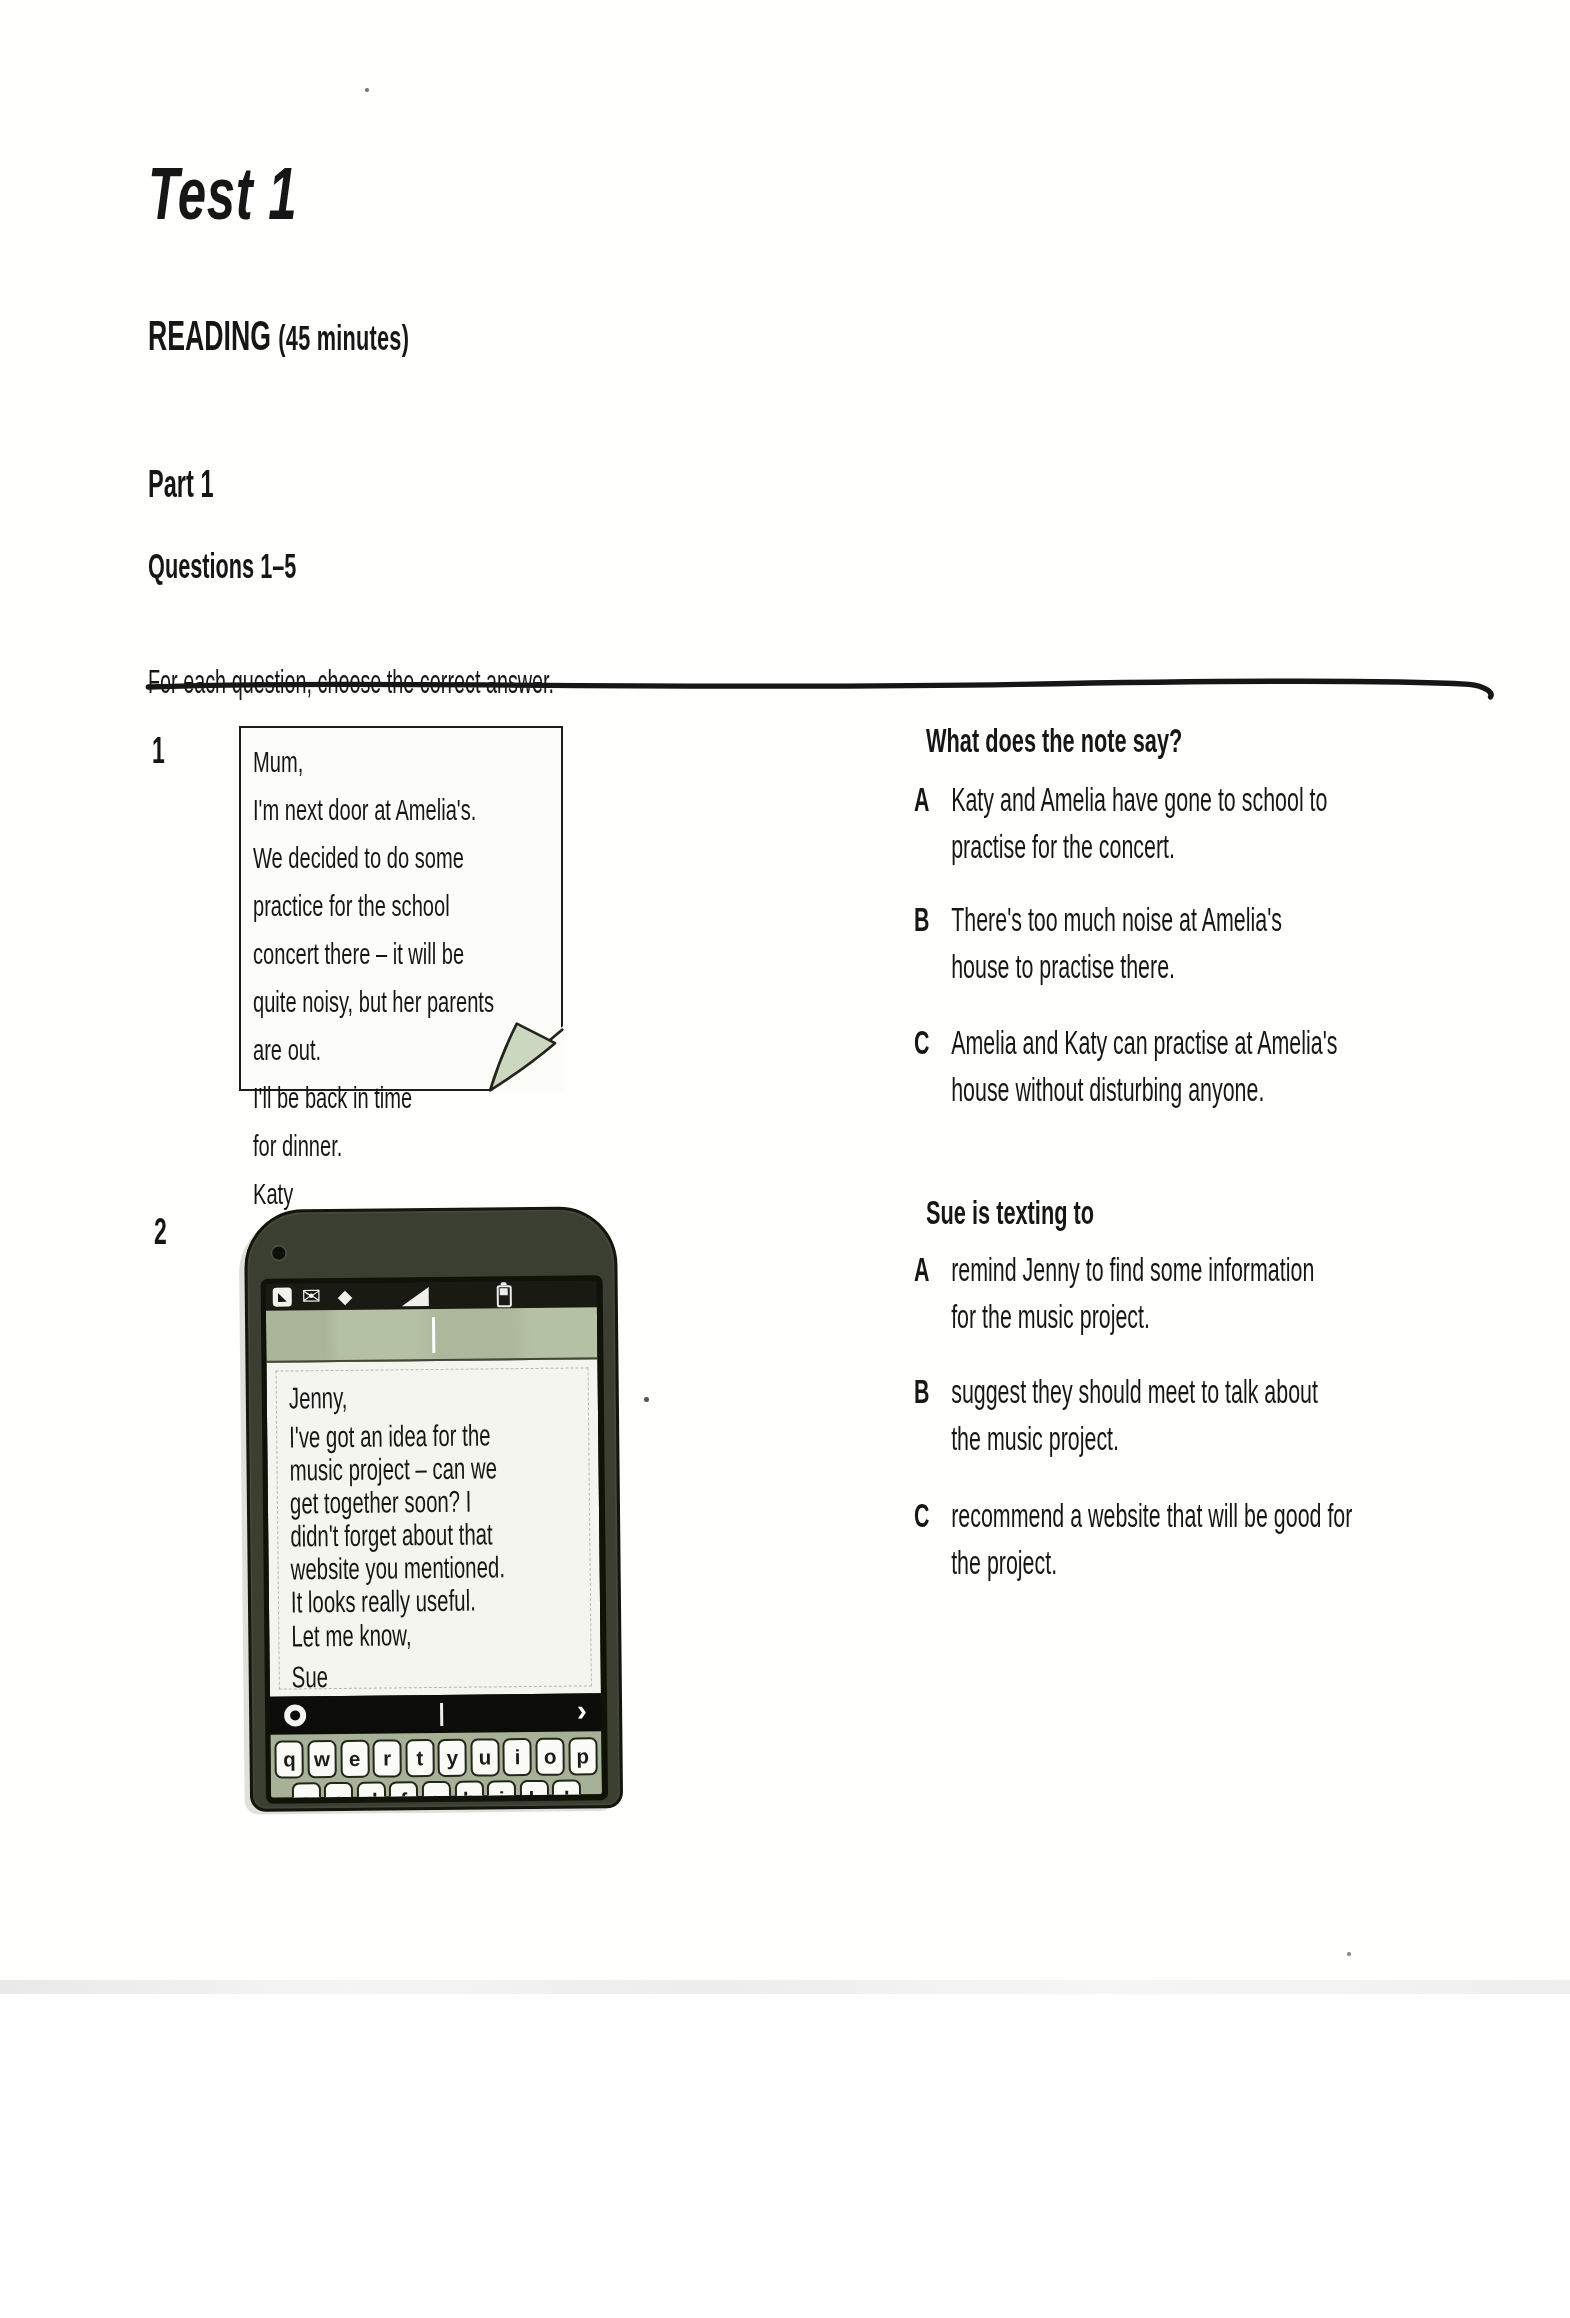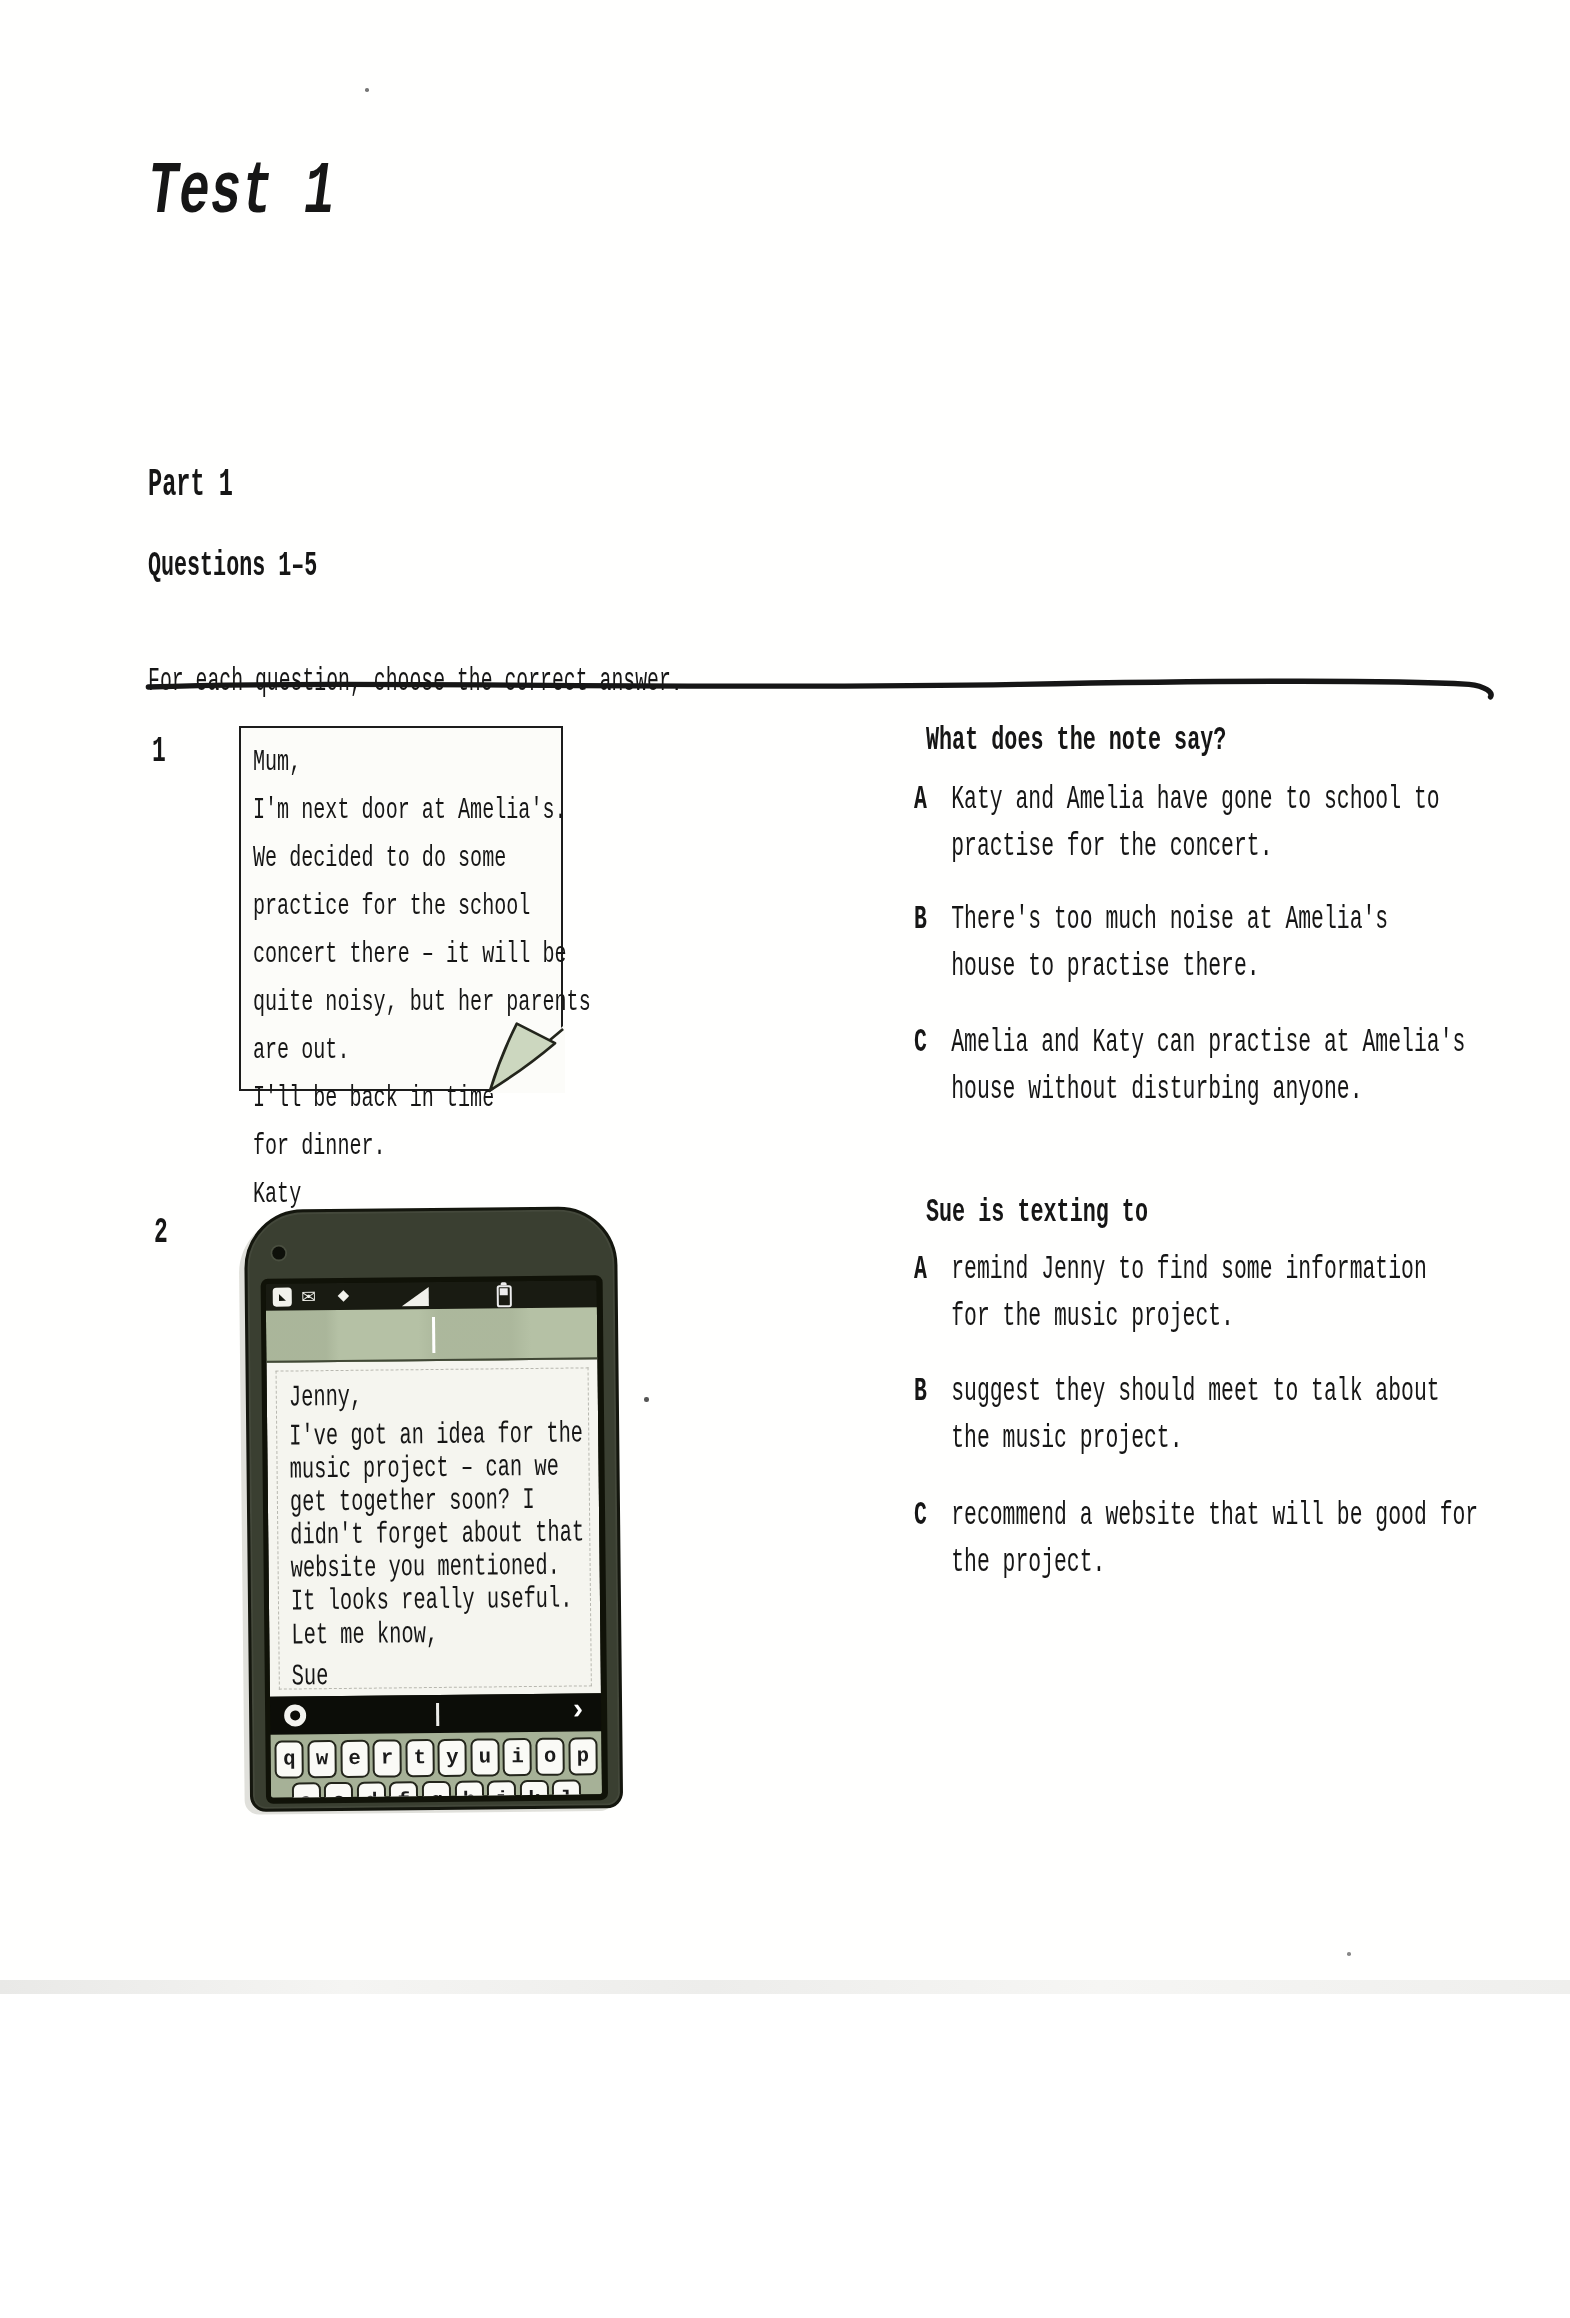--- a/index.html
+++ b/index.html
@@ -5,7 +5,7 @@
   html,body{margin:0;padding:0;background:#ffffff;}
   .page{
     position:relative;width:1571px;height:1994px;background:#fffffe;
-    font-family:Liberation Mono, monospace;color:#161616;overflow:hidden;
+    font-family:Liberation Sans, sans-serif;color:#161616;overflow:hidden;
   }
   .abs{position:absolute;}
   

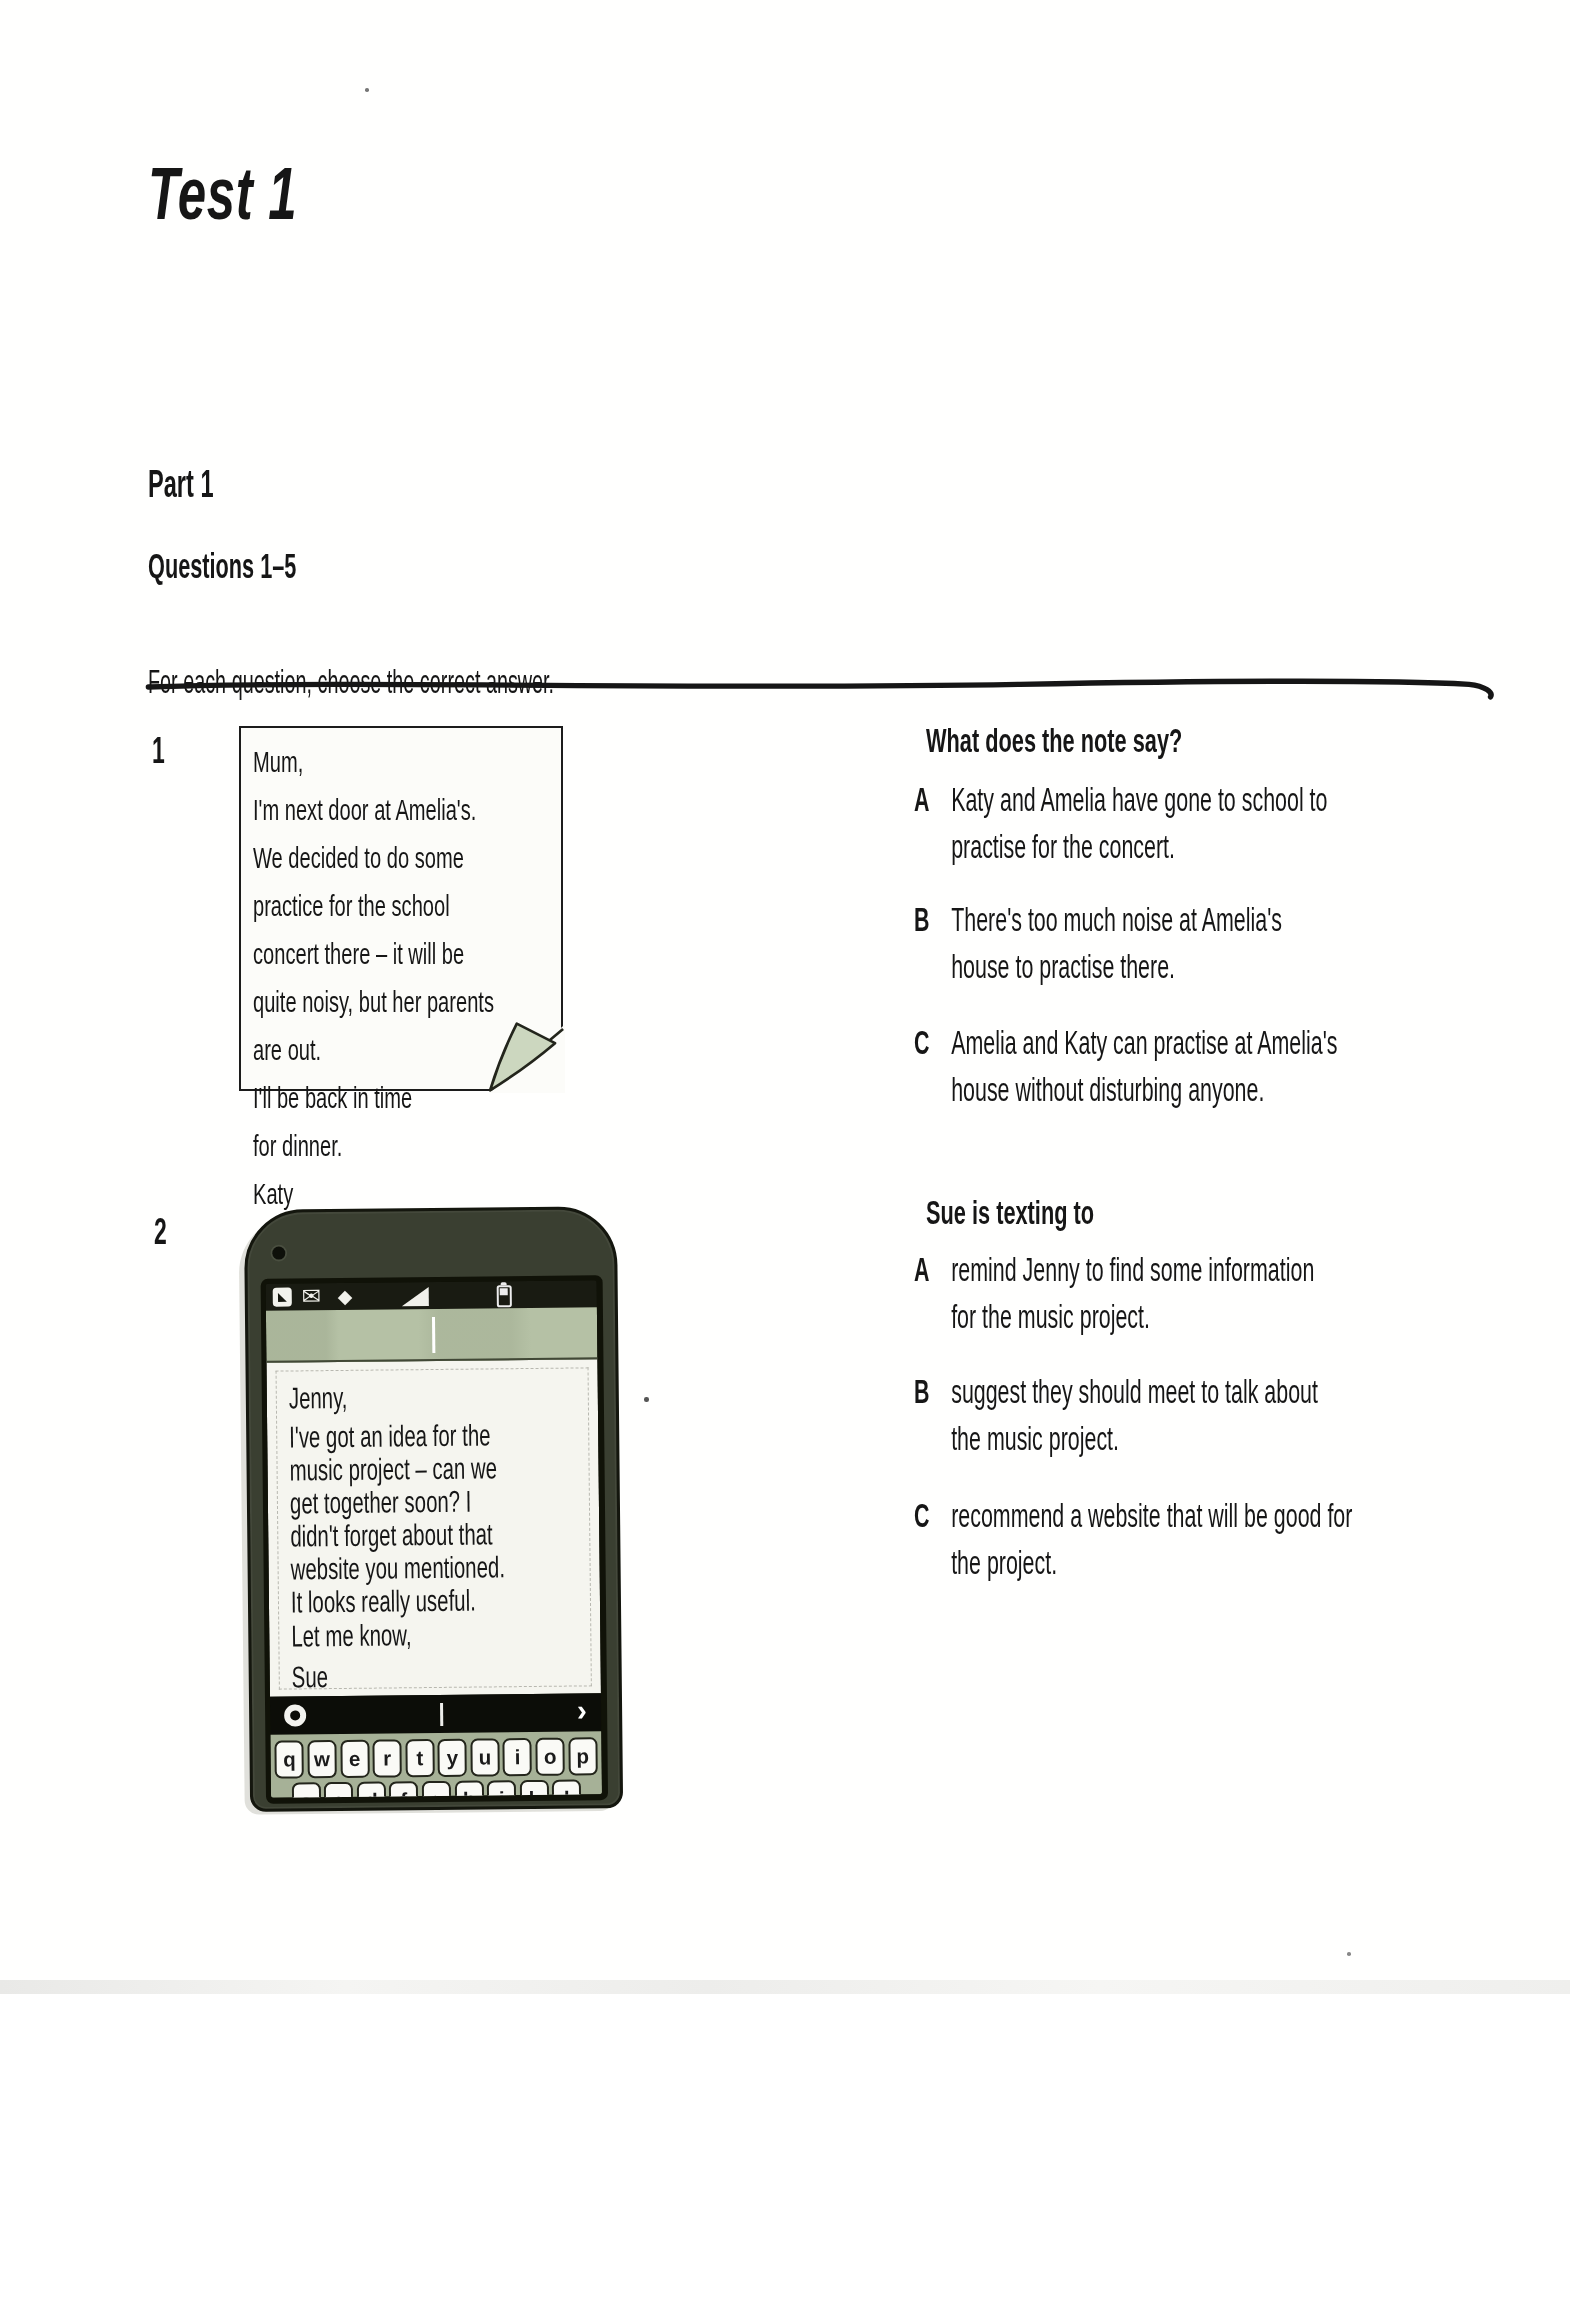--- a/index.html
+++ b/index.html
@@ -98,6 +98,9 @@
 
   <div class="abs test-title"><span class="cond">Test 1</span></div>
 
+  <div class="abs reading-heading">
+    <span class="cond-h"><span>READING</span> <span class="reading-time">(45 minutes)</span></span>
+  </div>
 
   <div class="abs part-heading"><span class="cond-h">Part 1</span></div>
 

